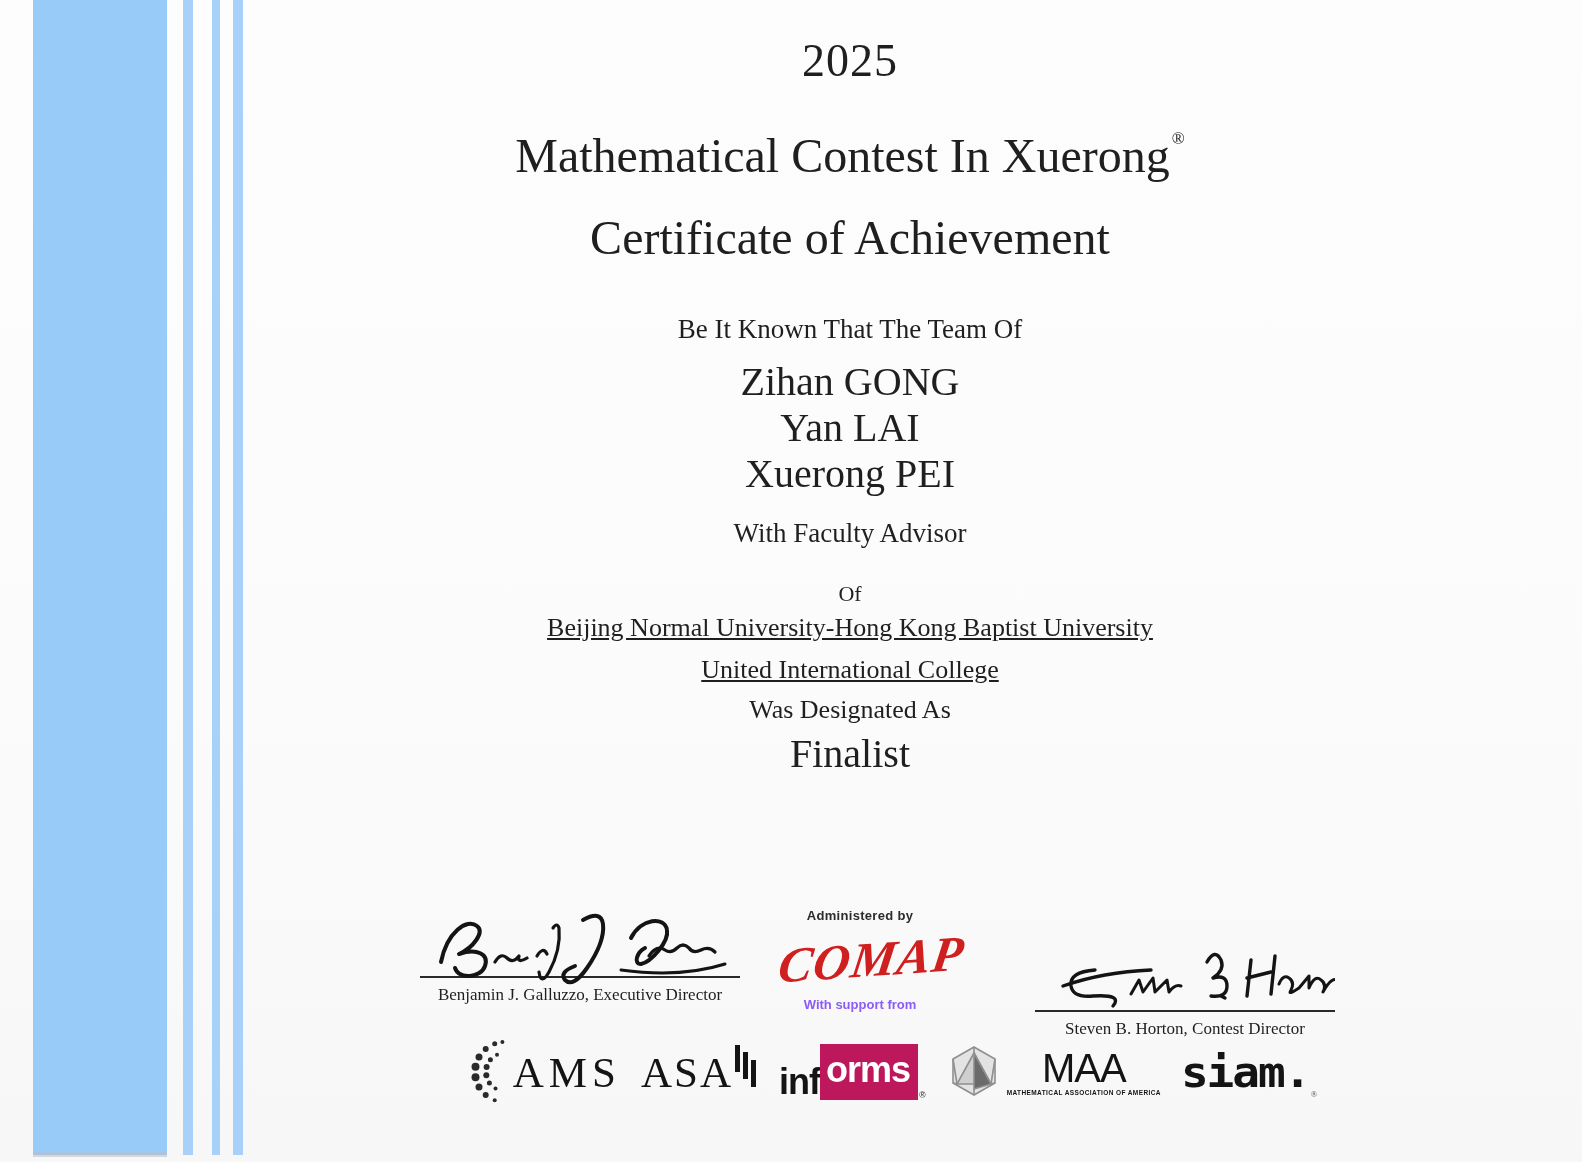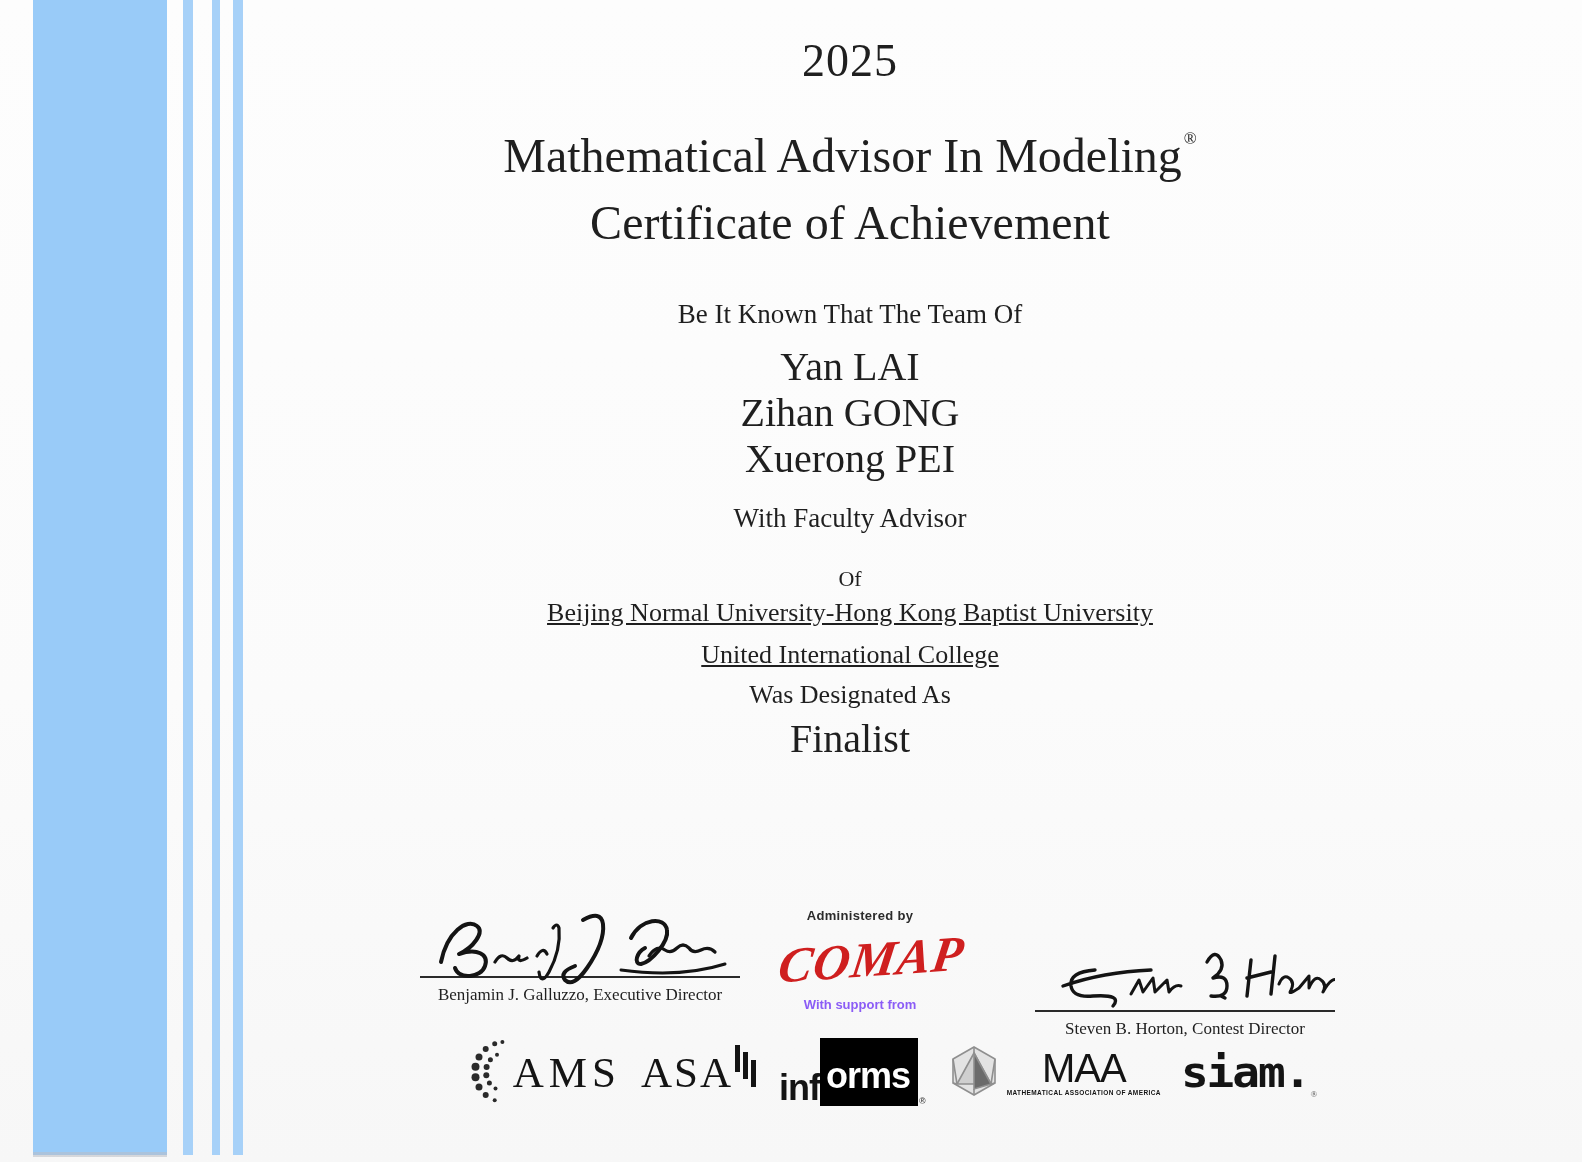--- a/index.html
+++ b/index.html
@@ -81,7 +81,7 @@
 
 <div class="main">
   <div class="year">2025</div>
-  <div class="title"><span>Mathematical Advisor In Modeling</span><sup>®</sup></div>
+  <div class="title"><span>Mathematical Contest In Xuerong</span><sup>®</sup></div>
   <div class="subtitle">Certificate of Achievement</div>
   <div class="team-intro">Be It Known That The Team Of</div>
   <div class="members">

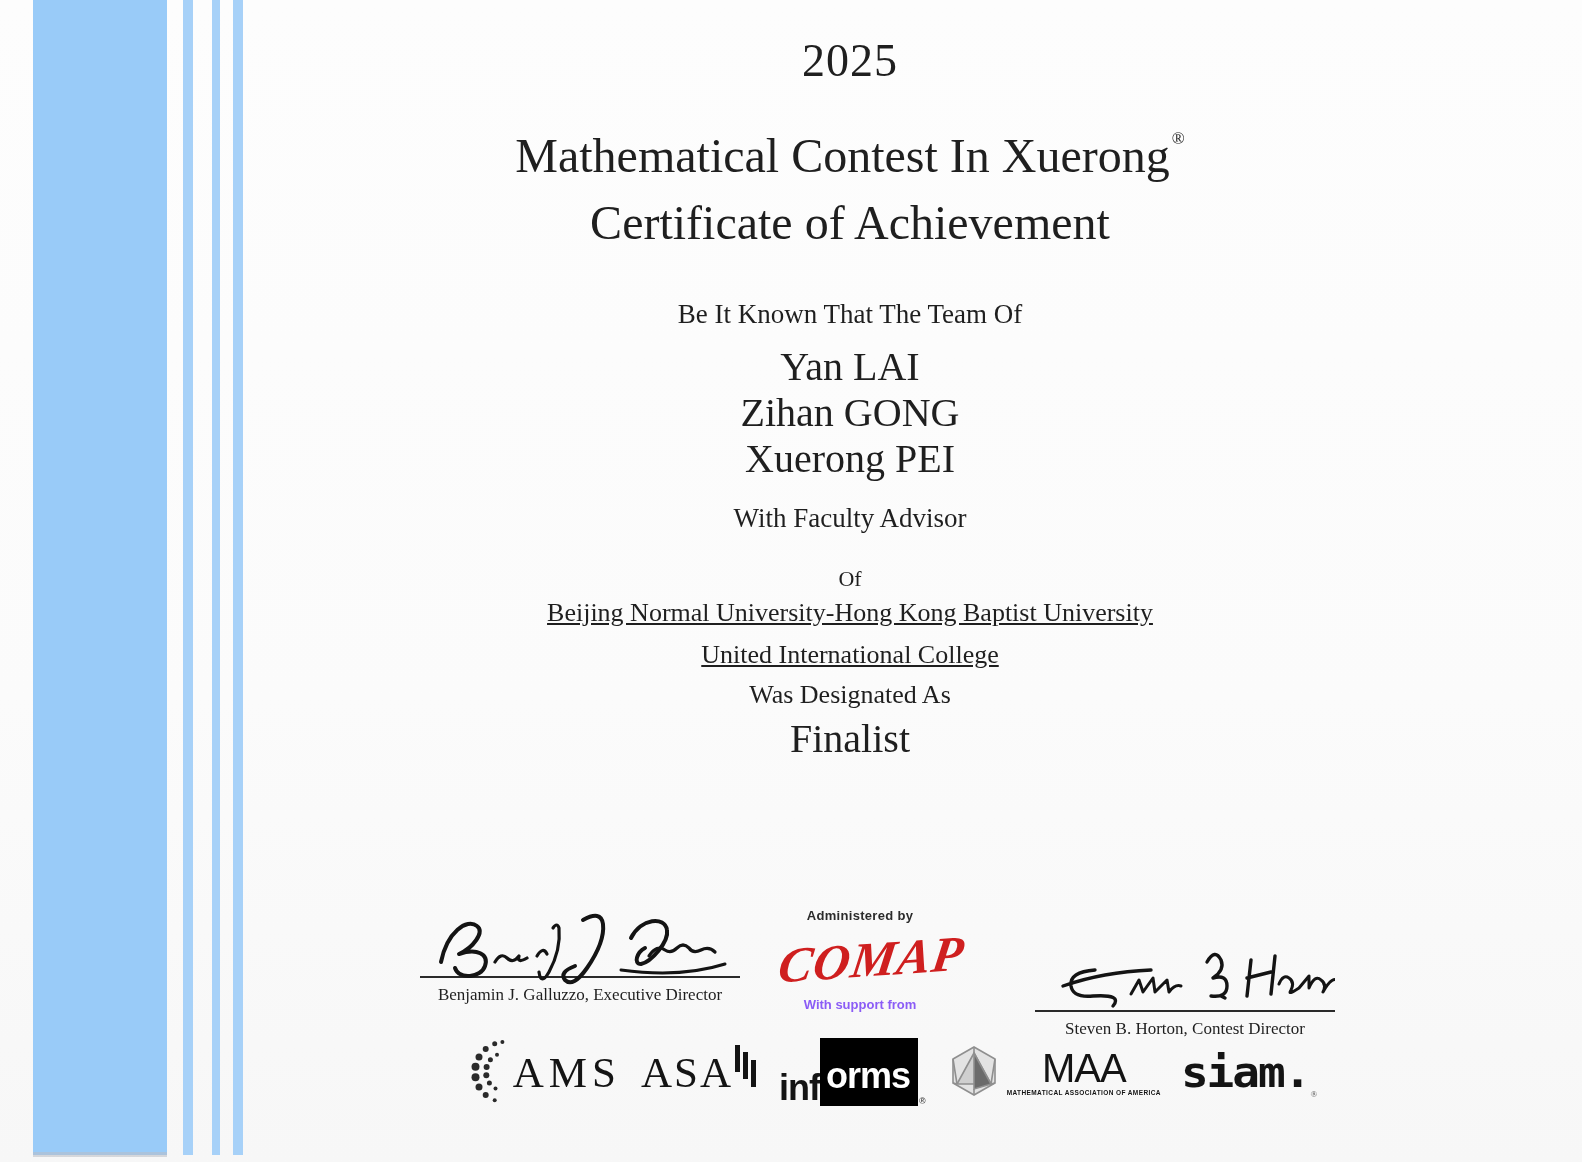--- a/index.html
+++ b/index.html
@@ -22,7 +22,7 @@
   .year{font-size:46px;line-height:54px;margin-top:34px;letter-spacing:1px;}
   .title{font-size:48px;line-height:58px;margin-top:22px;}
   .title sup{font-size:17px;vertical-align:28px;margin-left:2px;}
-  .subtitle{font-size:48px;line-height:58px;margin-top:9px;}
+  .subtitle{font-size:48px;line-height:58px;margin-top:24px;}
   .team-intro{font-size:27px;line-height:32px;margin-top:46px;}
   .members{margin-top:14px;}
   .member{font-size:40px;line-height:46px;}

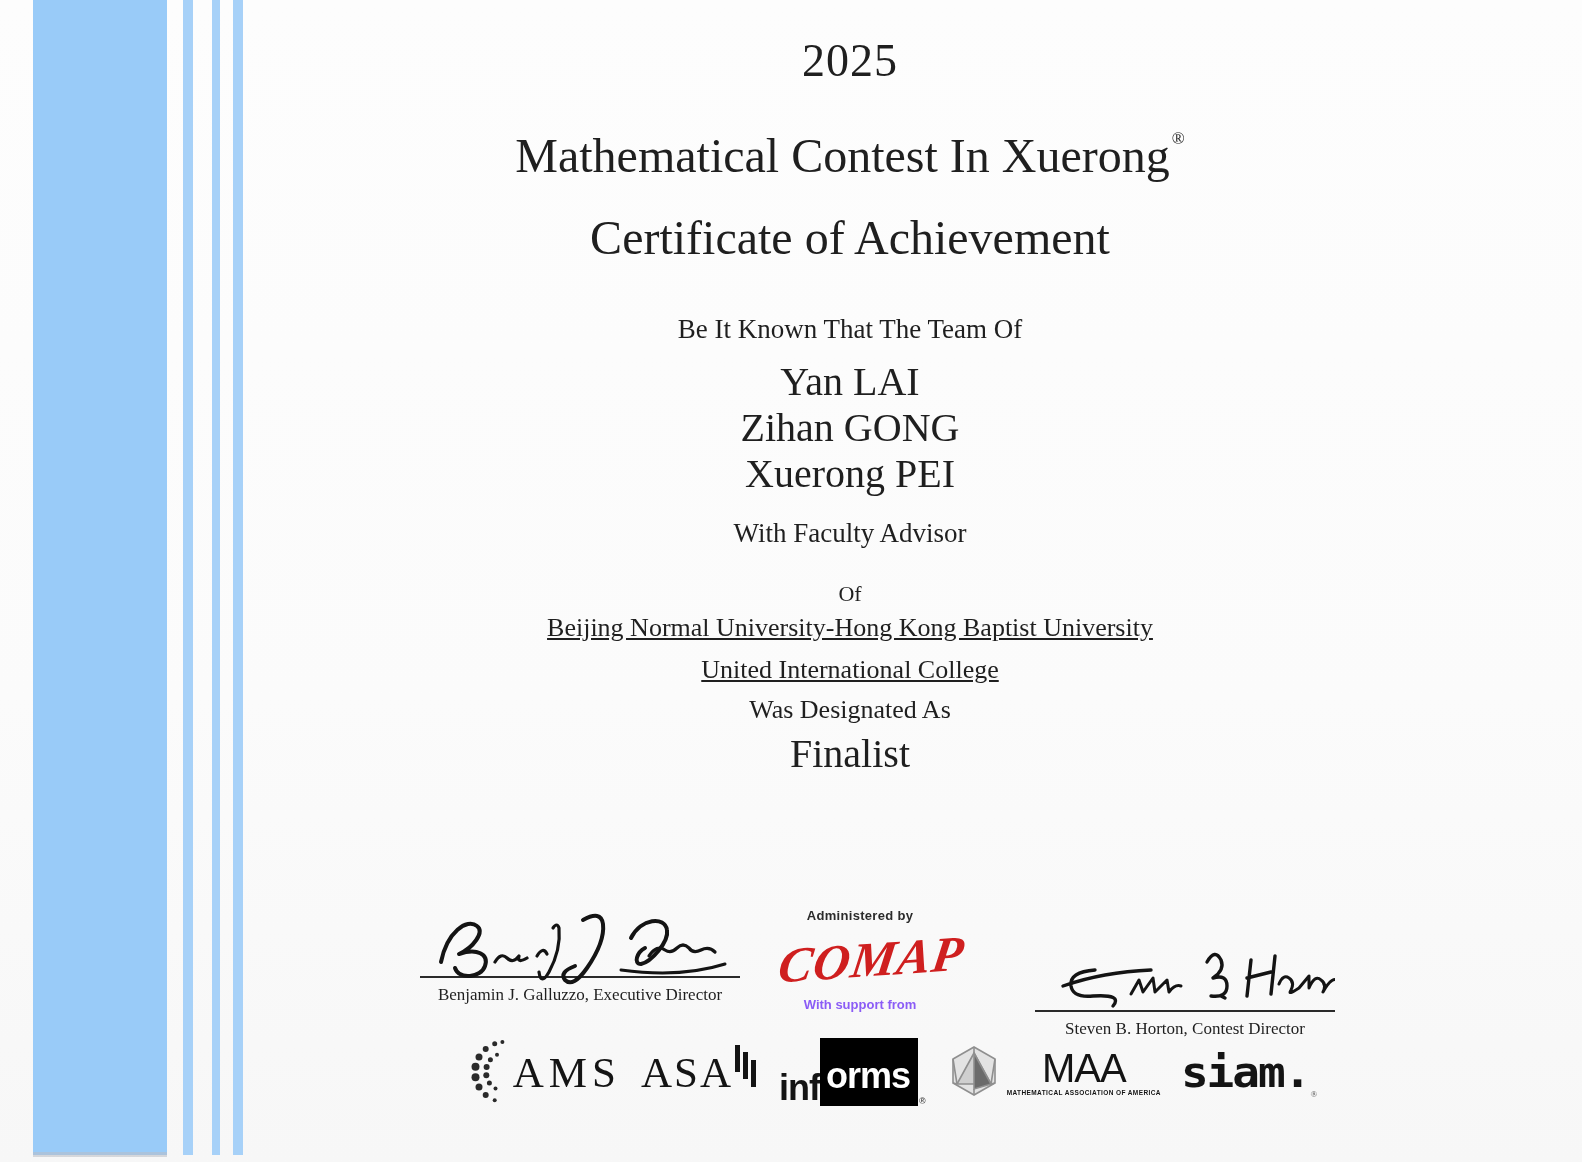--- a/index.html
+++ b/index.html
@@ -85,8 +85,8 @@
   <div class="subtitle">Certificate of Achievement</div>
   <div class="team-intro">Be It Known That The Team Of</div>
   <div class="members">
+    <div class="member">Zihan GONG</div>
     <div class="member">Yan LAI</div>
-    <div class="member">Zihan GONG</div>
     <div class="member">Xuerong PEI</div>
   </div>
   <div class="advisor-intro">With Faculty Advisor</div>

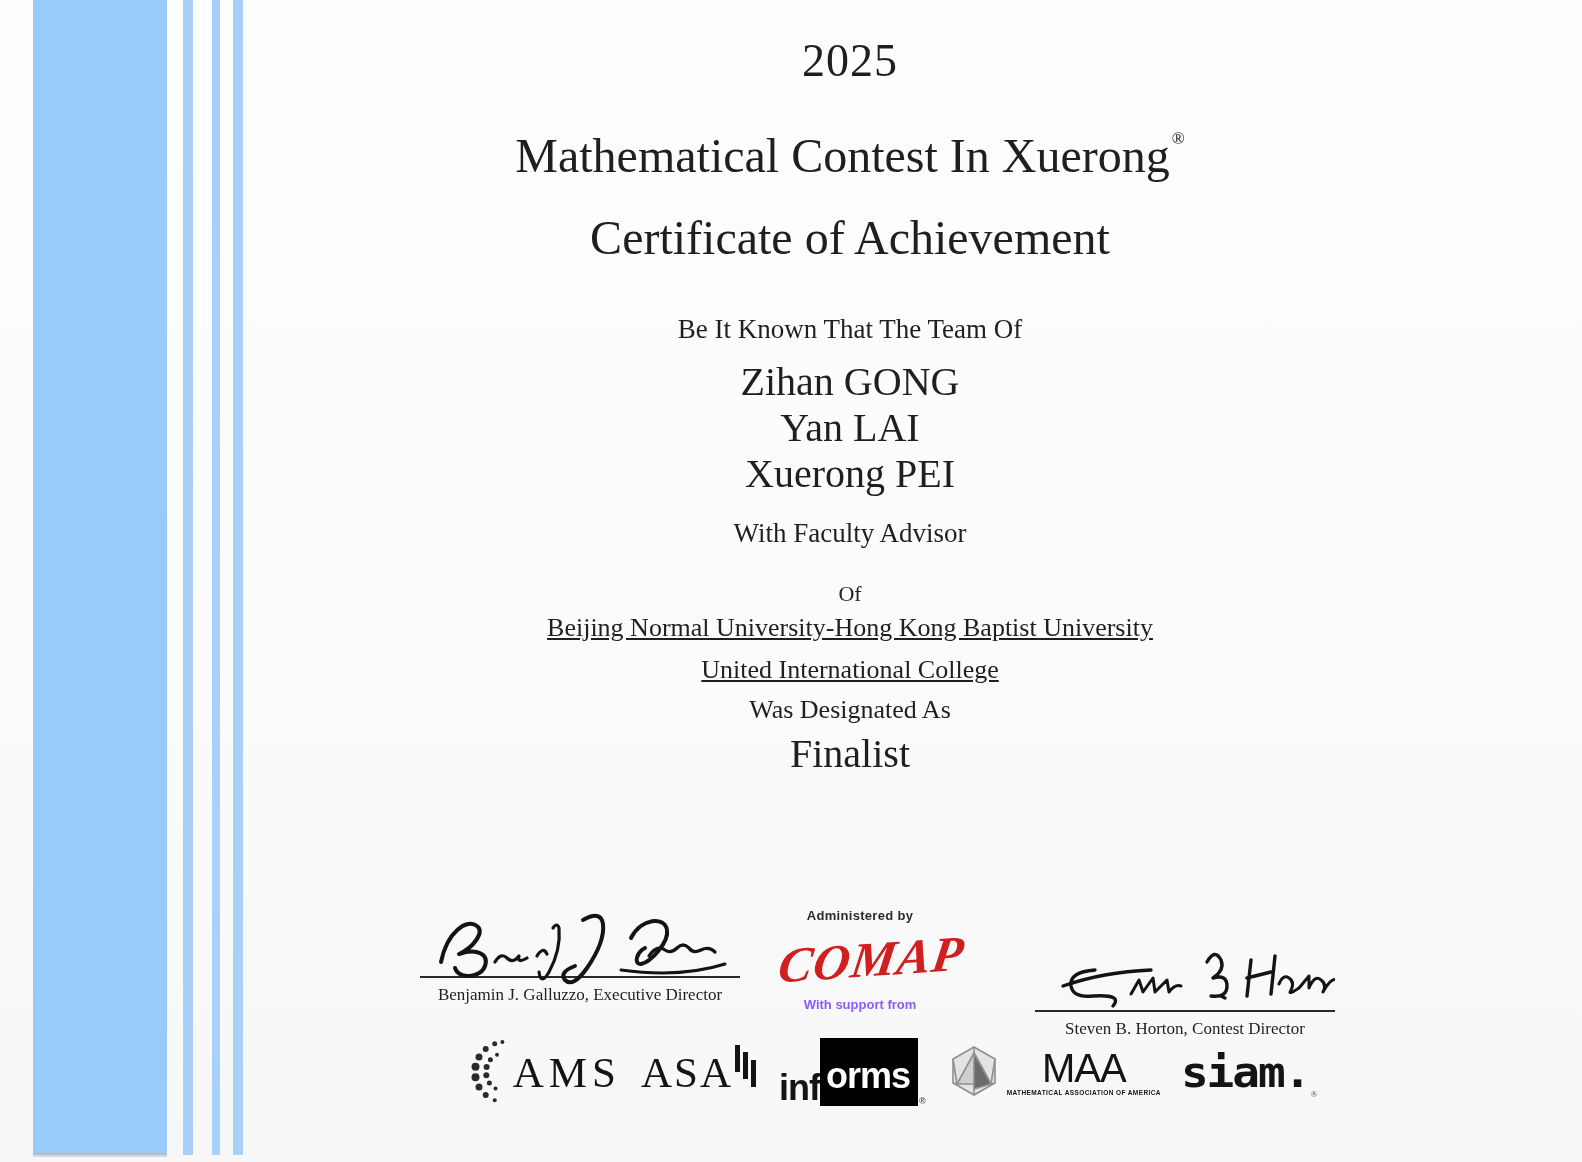--- a/index.html
+++ b/index.html
@@ -60,8 +60,8 @@
   .asa-bars{margin-left:2px;margin-top:-8px;}
   .informs{font-family:"Liberation Sans", sans-serif;font-weight:bold;align-items:flex-end;}
   .informs .in{font-size:36px;line-height:36px;letter-spacing:-1px;}
-  .informs .box{background:#000000;color:#fff;font-size:36px;line-height:36px;
-    padding:20px 8px 12px 6px;letter-spacing:-1px;}
+  .informs .box{background:#be185d;color:#fff;font-size:36px;line-height:36px;
+    padding:8px 8px 12px 6px;letter-spacing:-1px;}
   .reg-tiny{font-size:9px;align-self:flex-end;color:#555;margin-left:1px;}
   .maa{gap:5px;}
   .maa-txt{display:flex;flex-direction:column;align-items:center;font-family:"Liberation Sans", sans-serif;}

